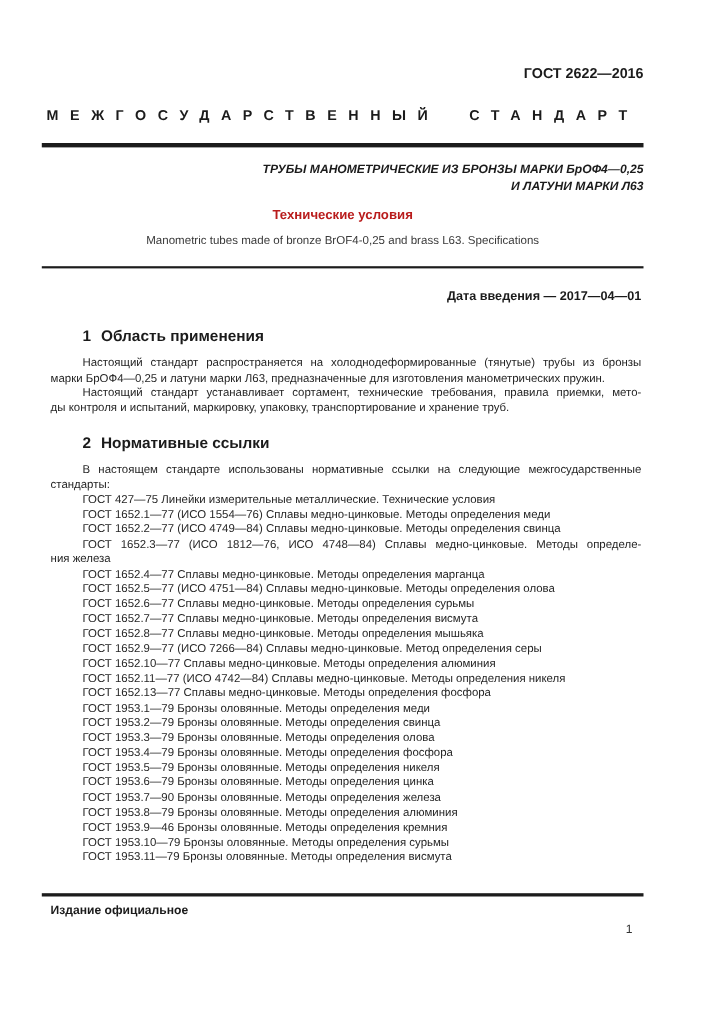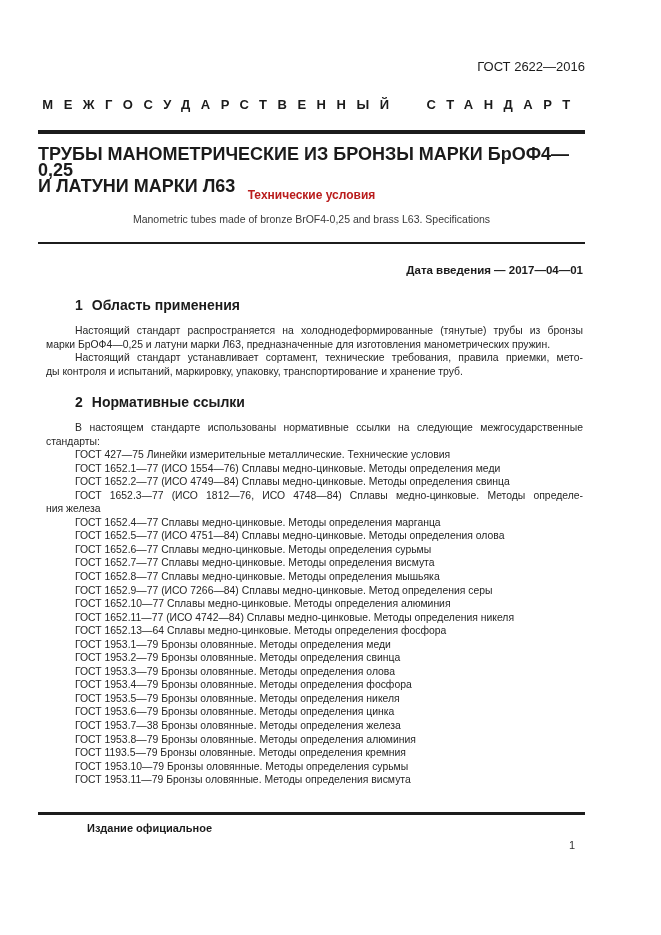--- a/index.html
+++ b/index.html
@@ -14,7 +14,7 @@
   }
   .doc-number {
     position: absolute; top: 59px; left: 38px; width: 547px;
-    text-align: right; font-weight: normal; font-size: 13px; color: #1b1b1b;
+    text-align: right; font-weight: bold; font-size: 13px; color: #1b1b1b;
   }
   .standard-type {
     position: absolute; top: 97px; left: 38px; width: 547px;

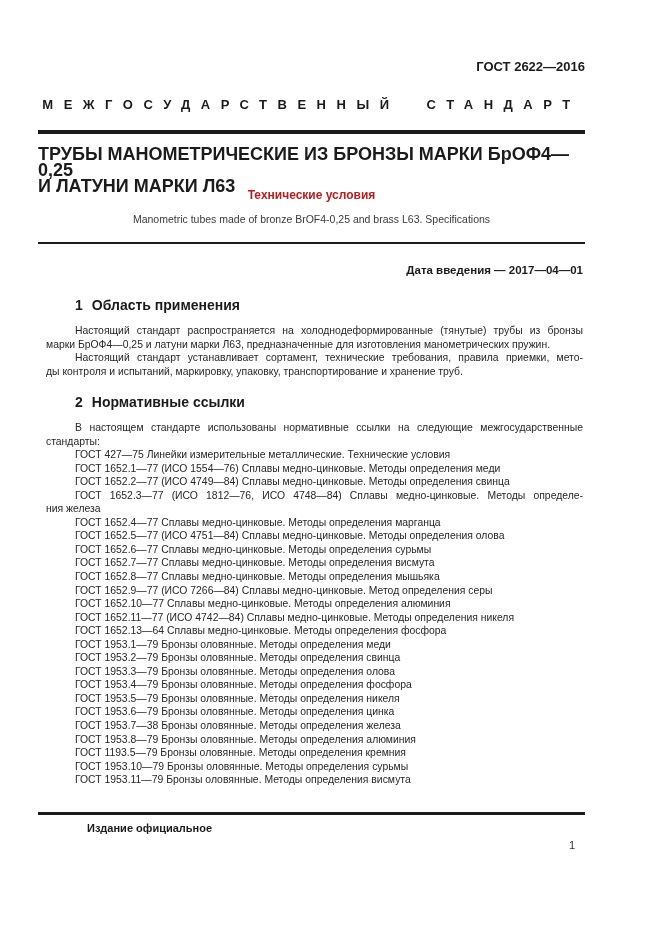--- a/index.html
+++ b/index.html
@@ -27,8 +27,9 @@
   .rule-footer{ top: 812px; height: 3px; }
   .doc-title {
     position: absolute; top: 146px; left: 38px; width: 547px;
-    text-align: left; font-weight: bold; font-size: 18px; line-height: 16px;
+    text-align: right; font-weight: bold; font-size: 11px; line-height: 16px;
     color: #1b1b1b;
+    font-style: italic;
   }
   .doc-subtitle {
     position: absolute; top: 188px; left: 38px; width: 547px;

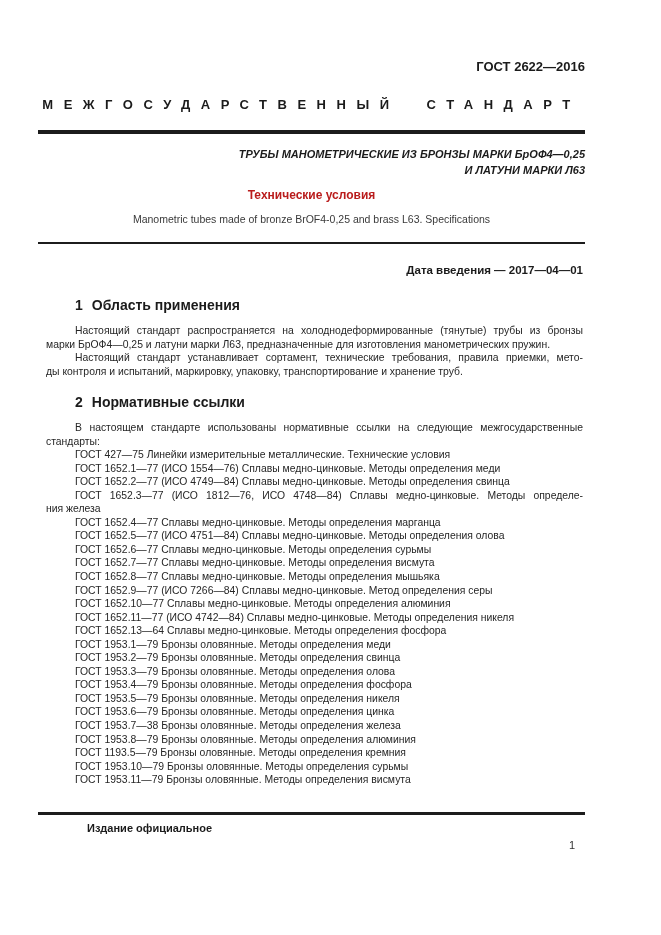--- a/index.html
+++ b/index.html
@@ -126,7 +126,7 @@
         <div class="line ind">ГОСТ 1652.9—77 (ИСО 7266—84) Сплавы медно-цинковые. Метод определения серы</div>
         <div class="line ind">ГОСТ 1652.10—77 Сплавы медно-цинковые. Методы определения алюминия</div>
         <div class="line ind">ГОСТ 1652.11—77 (ИСО 4742—84) Сплавы медно-цинковые. Методы определения никеля</div>
-        <div class="line ind">ГОСТ 1652.13—64 Сплавы медно-цинковые. Методы определения фосфора</div>
+        <div class="line ind">ГОСТ 1652.13—77 Сплавы медно-цинковые. Методы определения фосфора</div>
         <div class="line ind">ГОСТ 1953.1—79 Бронзы оловянные. Методы определения меди</div>
         <div class="line ind">ГОСТ 1953.2—79 Бронзы оловянные. Методы определения свинца</div>
         <div class="line ind">ГОСТ 1953.3—79 Бронзы оловянные. Методы определения олова</div>

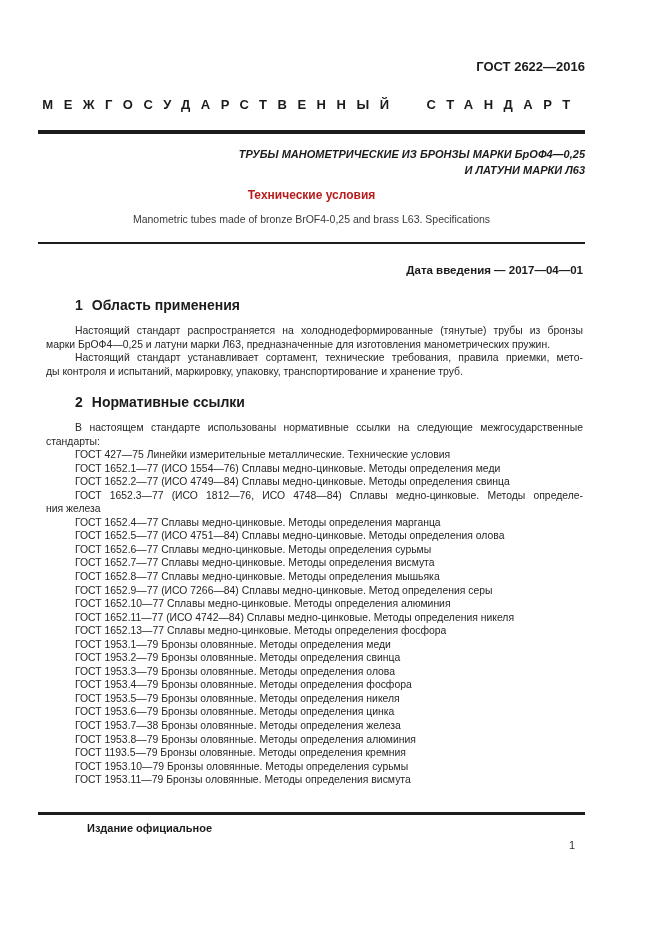--- a/index.html
+++ b/index.html
@@ -133,7 +133,7 @@
         <div class="line ind">ГОСТ 1953.4—79 Бронзы оловянные. Методы определения фосфора</div>
         <div class="line ind">ГОСТ 1953.5—79 Бронзы оловянные. Методы определения никеля</div>
         <div class="line ind">ГОСТ 1953.6—79 Бронзы оловянные. Методы определения цинка</div>
-        <div class="line ind">ГОСТ 1953.7—38 Бронзы оловянные. Методы определения железа</div>
+        <div class="line ind">ГОСТ 1953.7—90 Бронзы оловянные. Методы определения железа</div>
         <div class="line ind">ГОСТ 1953.8—79 Бронзы оловянные. Методы определения алюминия</div>
         <div class="line ind">ГОСТ 1193.5—79 Бронзы оловянные. Методы определения кремния</div>
         <div class="line ind">ГОСТ 1953.10—79 Бронзы оловянные. Методы определения сурьмы</div>

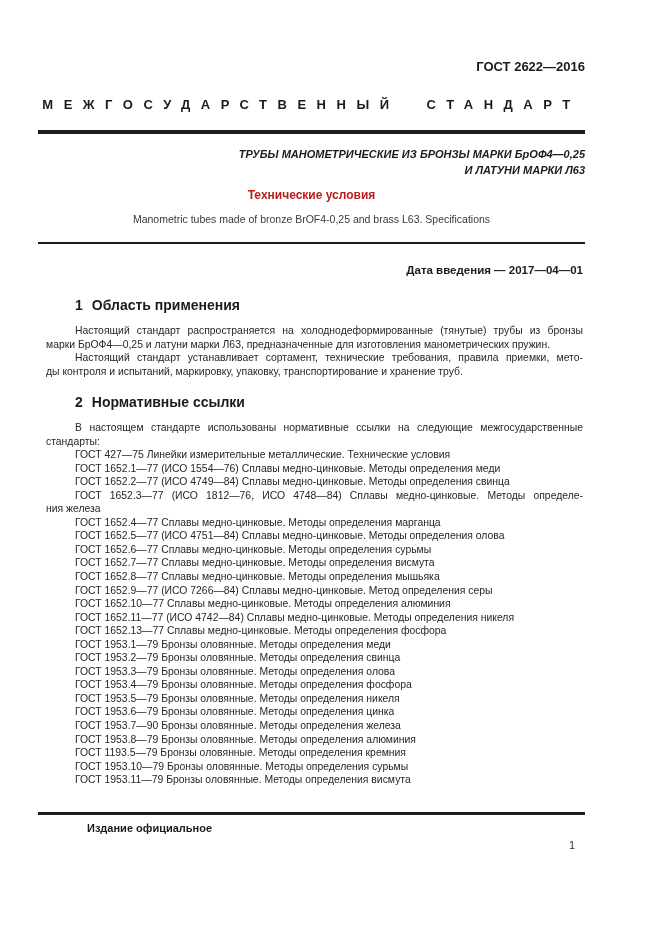--- a/index.html
+++ b/index.html
@@ -135,7 +135,7 @@
         <div class="line ind">ГОСТ 1953.6—79 Бронзы оловянные. Методы определения цинка</div>
         <div class="line ind">ГОСТ 1953.7—90 Бронзы оловянные. Методы определения железа</div>
         <div class="line ind">ГОСТ 1953.8—79 Бронзы оловянные. Методы определения алюминия</div>
-        <div class="line ind">ГОСТ 1193.5—79 Бронзы оловянные. Методы определения кремния</div>
+        <div class="line ind">ГОСТ 1953.9—46 Бронзы оловянные. Методы определения кремния</div>
         <div class="line ind">ГОСТ 1953.10—79 Бронзы оловянные. Методы определения сурьмы</div>
         <div class="line ind">ГОСТ 1953.11—79 Бронзы оловянные. Методы определения висмута</div>
       </div>

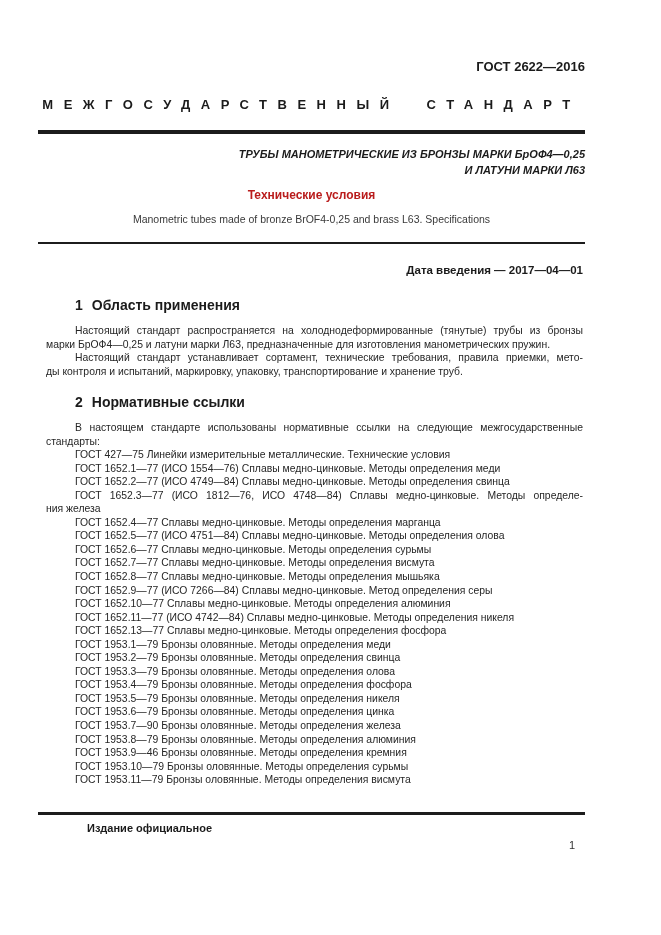--- a/index.html
+++ b/index.html
@@ -63,7 +63,7 @@
   }
   .edition-note {
     position: absolute; top: 822px; left: 46px;
-    font-weight: bold; font-size: 11px; color: #1b1b1b; margin-left: 41px;
+    font-weight: bold; font-size: 11px; color: #1b1b1b;
   }
   .page-number {
     position: absolute; top: 839px; left: 38px; width: 537px;

